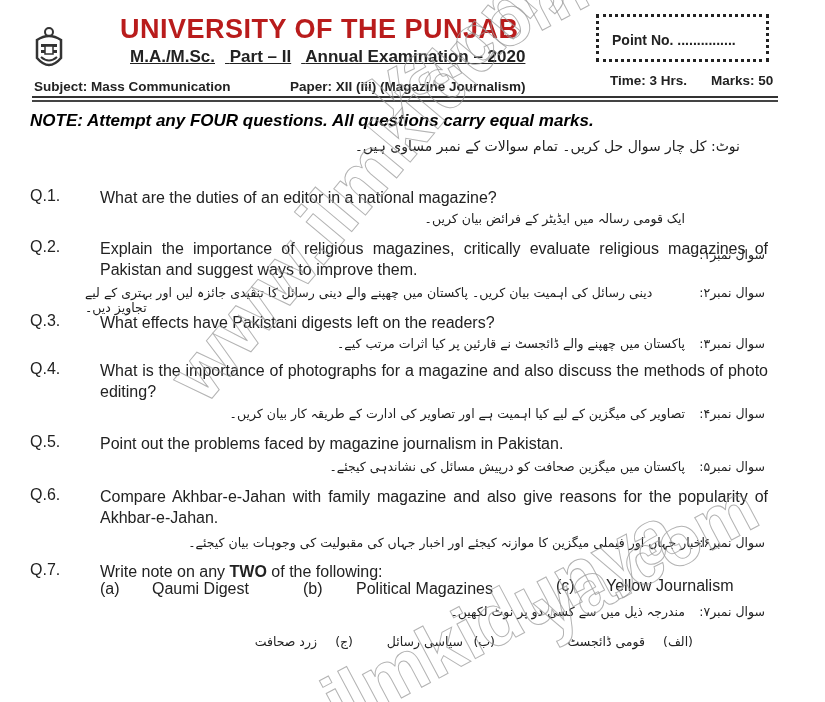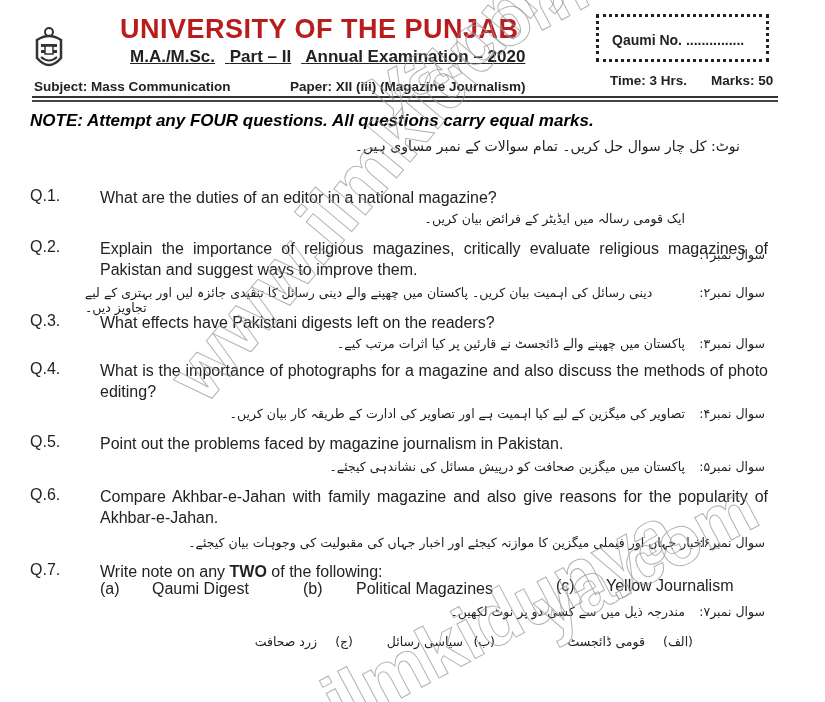--- a/index.html
+++ b/index.html
@@ -52,7 +52,7 @@
 <div class="abs paper">Paper: XII (iii) (Magazine Journalism)</div>
 
 <div class="abs rollbox"></div>
-<div class="abs rollno">Qaumi No. ...............</div>
+<div class="abs rollno">Point No. ...............</div>
 <div class="abs time">Time: 3 Hrs.</div>
 <div class="abs marks">Marks: 50</div>
 

